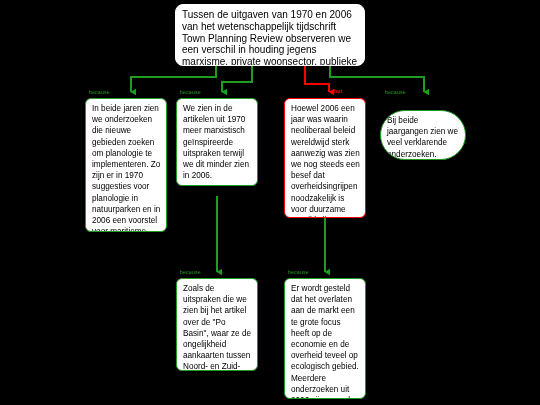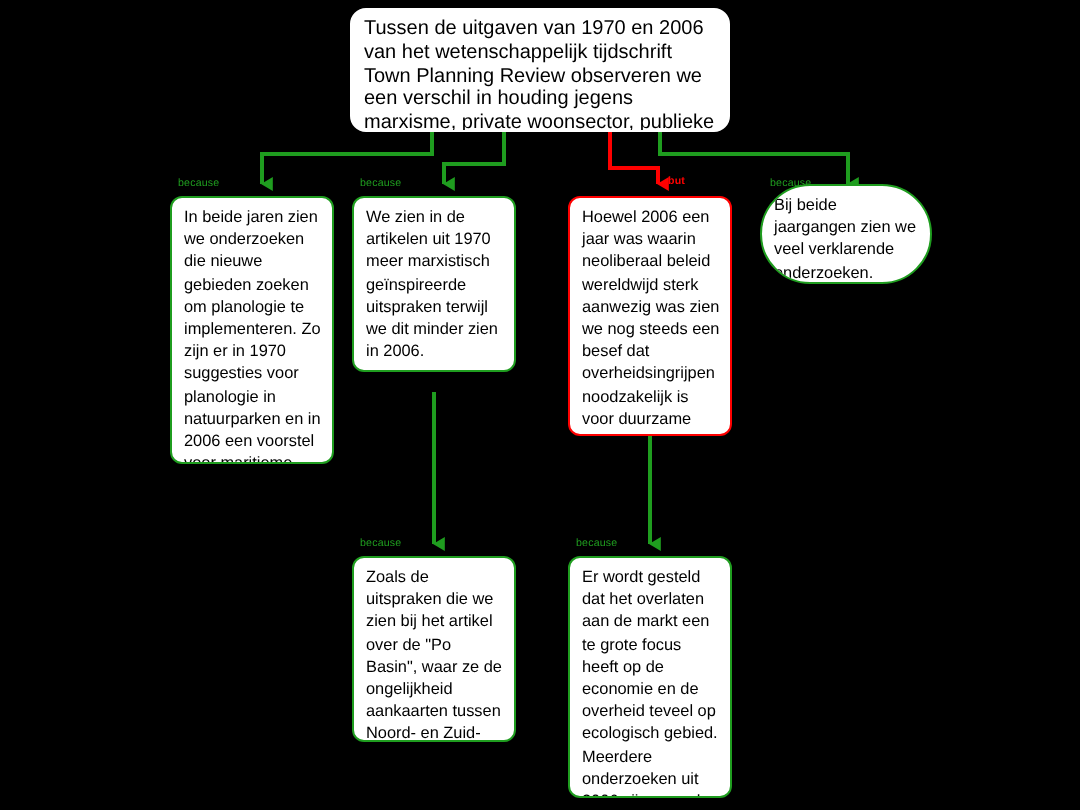--- a/index.html
+++ b/index.html
@@ -99,7 +99,7 @@
 
   <div class="node red" style="left:284px; top:98px; width:82px; height:120px;">Hoewel 2006 een jaar was waarin neoliberaal beleid wereldwijd sterk aanwezig was zien we nog steeds een besef dat overheidsingrijpen noodzakelijk is voor duurzame ontwikkeling.</div>
 
-  <div class="node green" style="left:380px; top:92px; width:86px; height:50px;border-radius:25px;">Bij beide jaargangen zien we veel verklarende onderzoeken.</div>
+  <div class="node green" style="left:380px; top:110px; width:86px; height:50px;border-radius:25px;">Bij beide jaargangen zien we veel verklarende onderzoeken.</div>
 
   <div class="node green" style="left:176px; top:278px; width:82px; height:93px;">Zoals de uitspraken die we zien bij het artikel over de "Po Basin", waar ze de ongelijkheid aankaarten tussen Noord- en Zuid-Italië</div>
 

